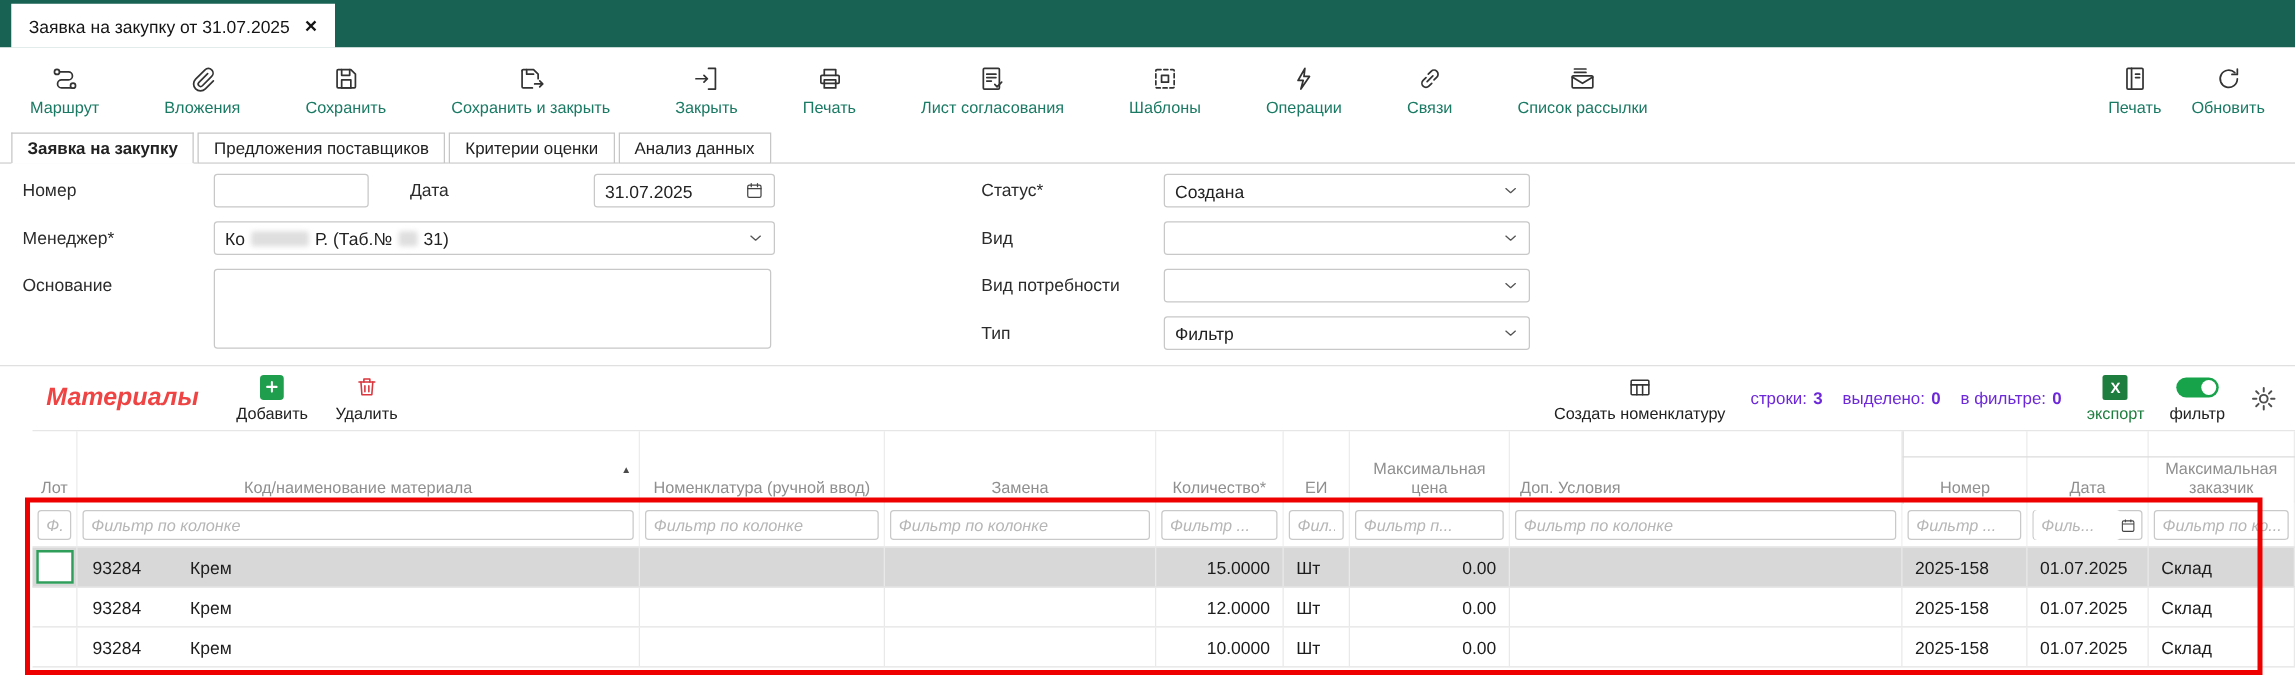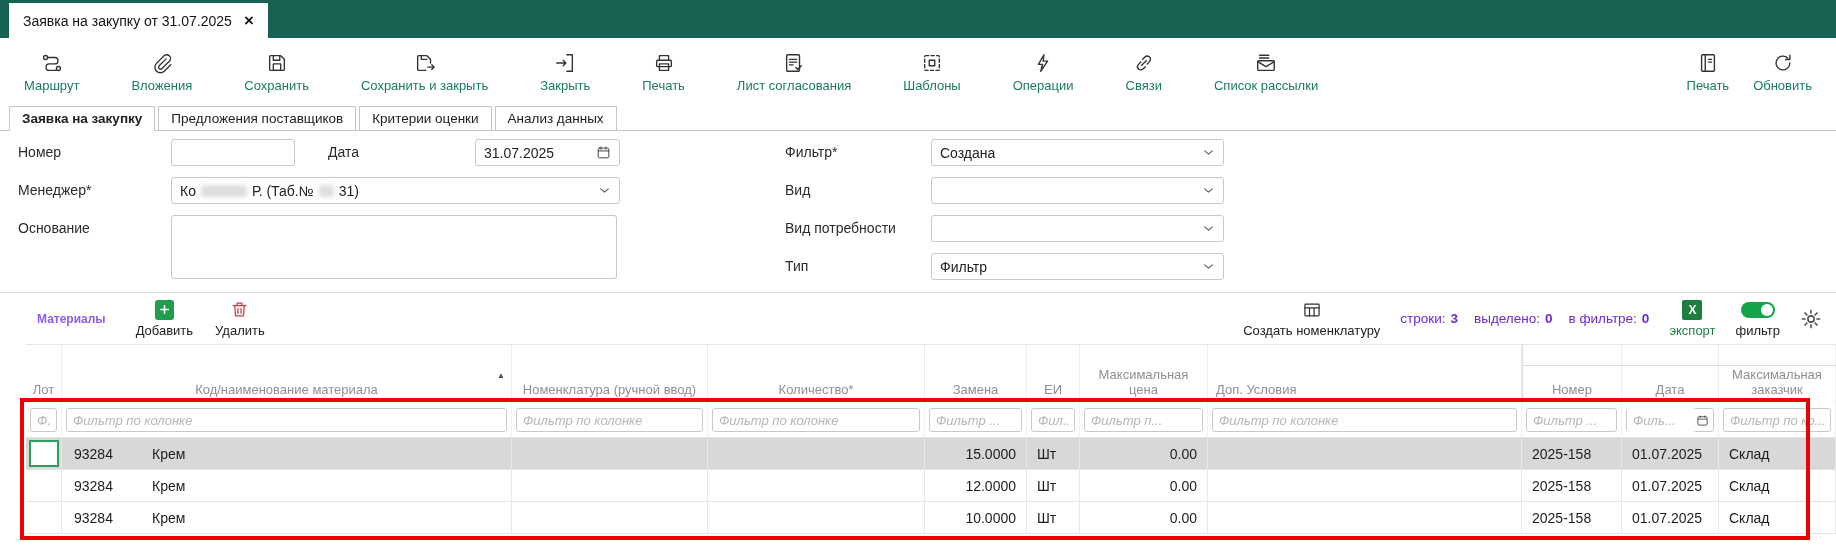--- a/index.html
+++ b/index.html
@@ -270,7 +270,7 @@
     <span class="fld-label" style="left:18px; top:89px;">Основание</span>
     <textarea class="txt" style="left: 171px; top: 84px; width: 446px; height: 64px;"></textarea>
 
-    <span class="fld-label" style="left:785px; top:13px;">Фильтр*</span>
+    <span class="fld-label" style="left:785px; top:13px;">Статус*</span>
     <div class="inp" style="left:931px; top:8px; width:293px;">
       <span>Создана</span>
       <span class="spacer"></span>

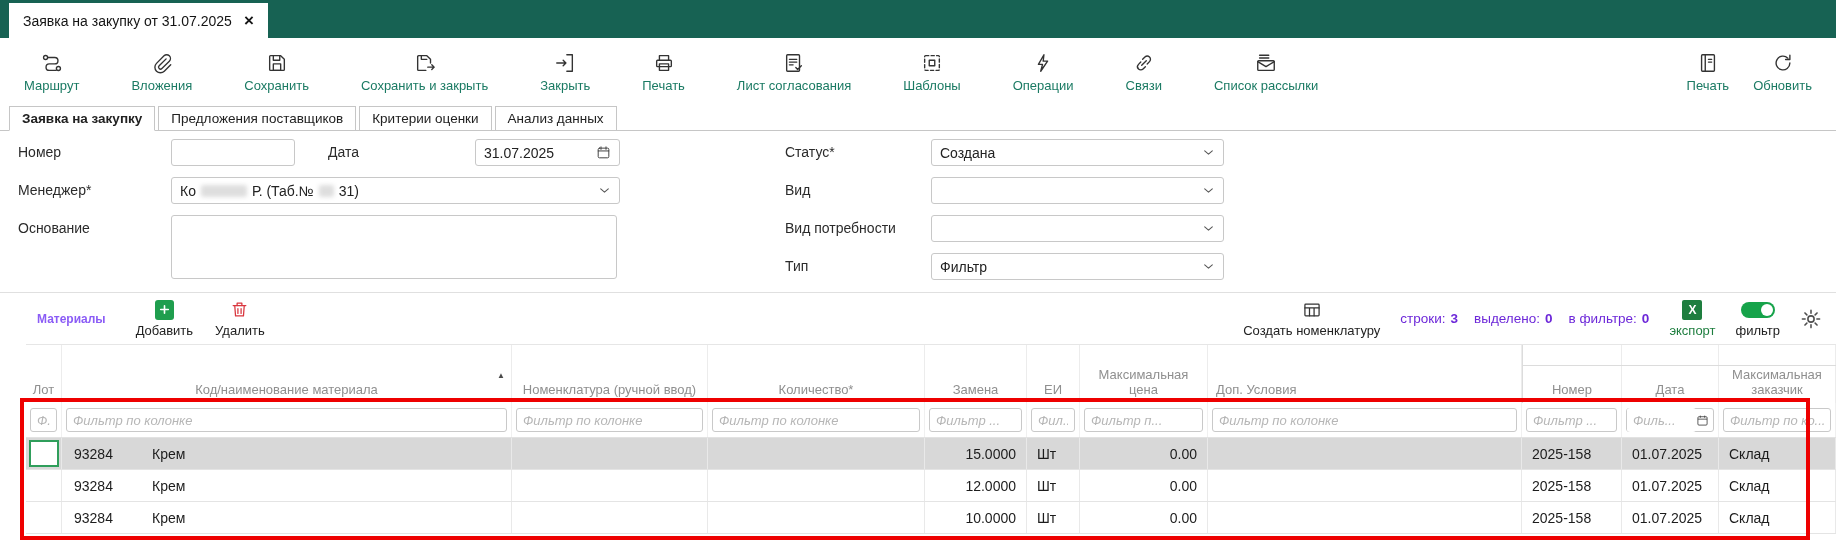--- a/index.html
+++ b/index.html
@@ -41,7 +41,7 @@
 
   
   .materials-bar { height:52px; border-top:1px solid #e0e0e0; display:flex; align-items:center; background:#fff; padding-right:14px; }
-  .m-title { margin-left:37px; font-weight:bold; font-size:12px; color:#8b5cf6; }
+  .m-title { margin-left:37px; font-weight:bold; font-size:20px; color:#ef4444;font-style:italic; }
   .stack { display:flex; flex-direction:column; align-items:center; gap:3px; font-size:13px; color:#222; cursor:pointer; }
   .stack .ic { height:20px; display:flex; align-items:center; }
   .stack svg { fill:none; stroke-linecap:round; stroke-linejoin:round; display:block; }

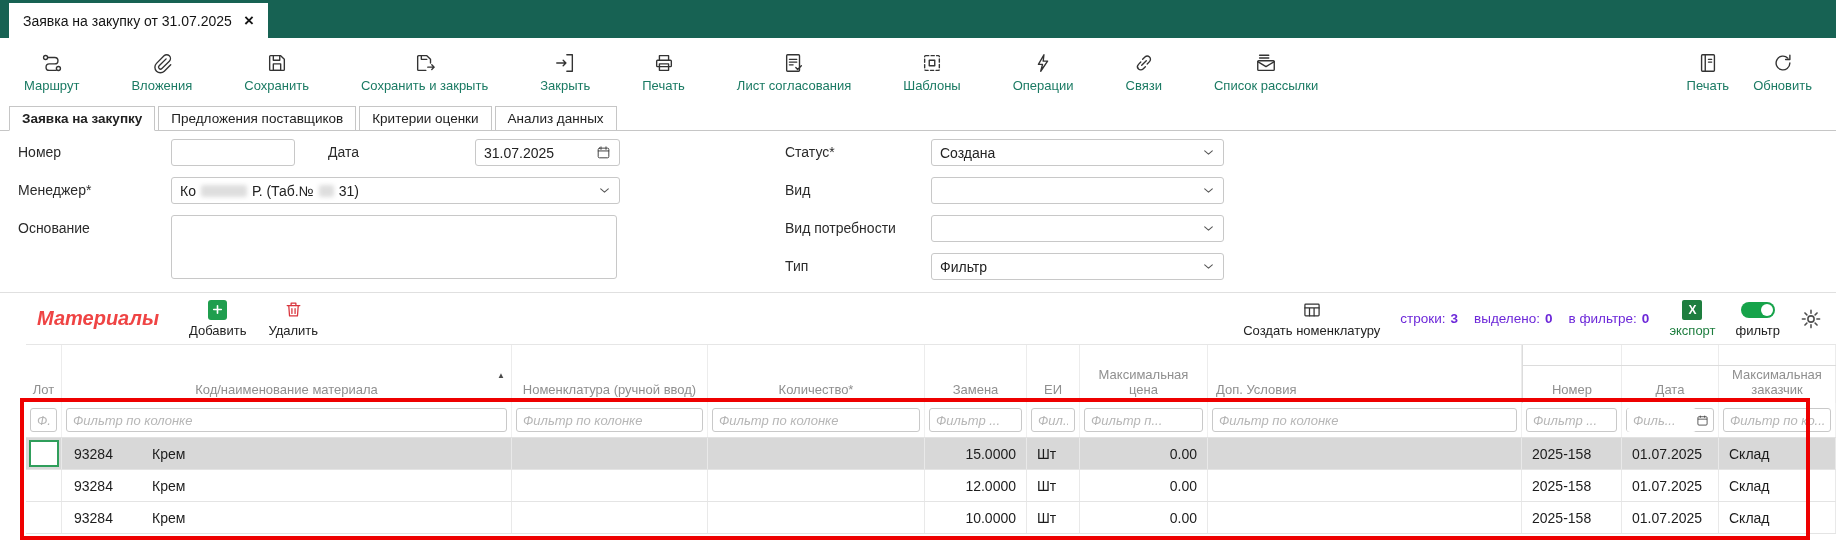--- a/index.html
+++ b/index.html
@@ -401,10 +401,10 @@
           <span>Номенклатура (ручной ввод)</span>
         </div>
       <div class="hc">
+          <span>Замена</span>
+        </div>
+      <div class="hc">
           <span>Количество*</span>
-        </div>
-      <div class="hc">
-          <span>Замена</span>
         </div>
       <div class="hc">
           <span>ЕИ</span>

